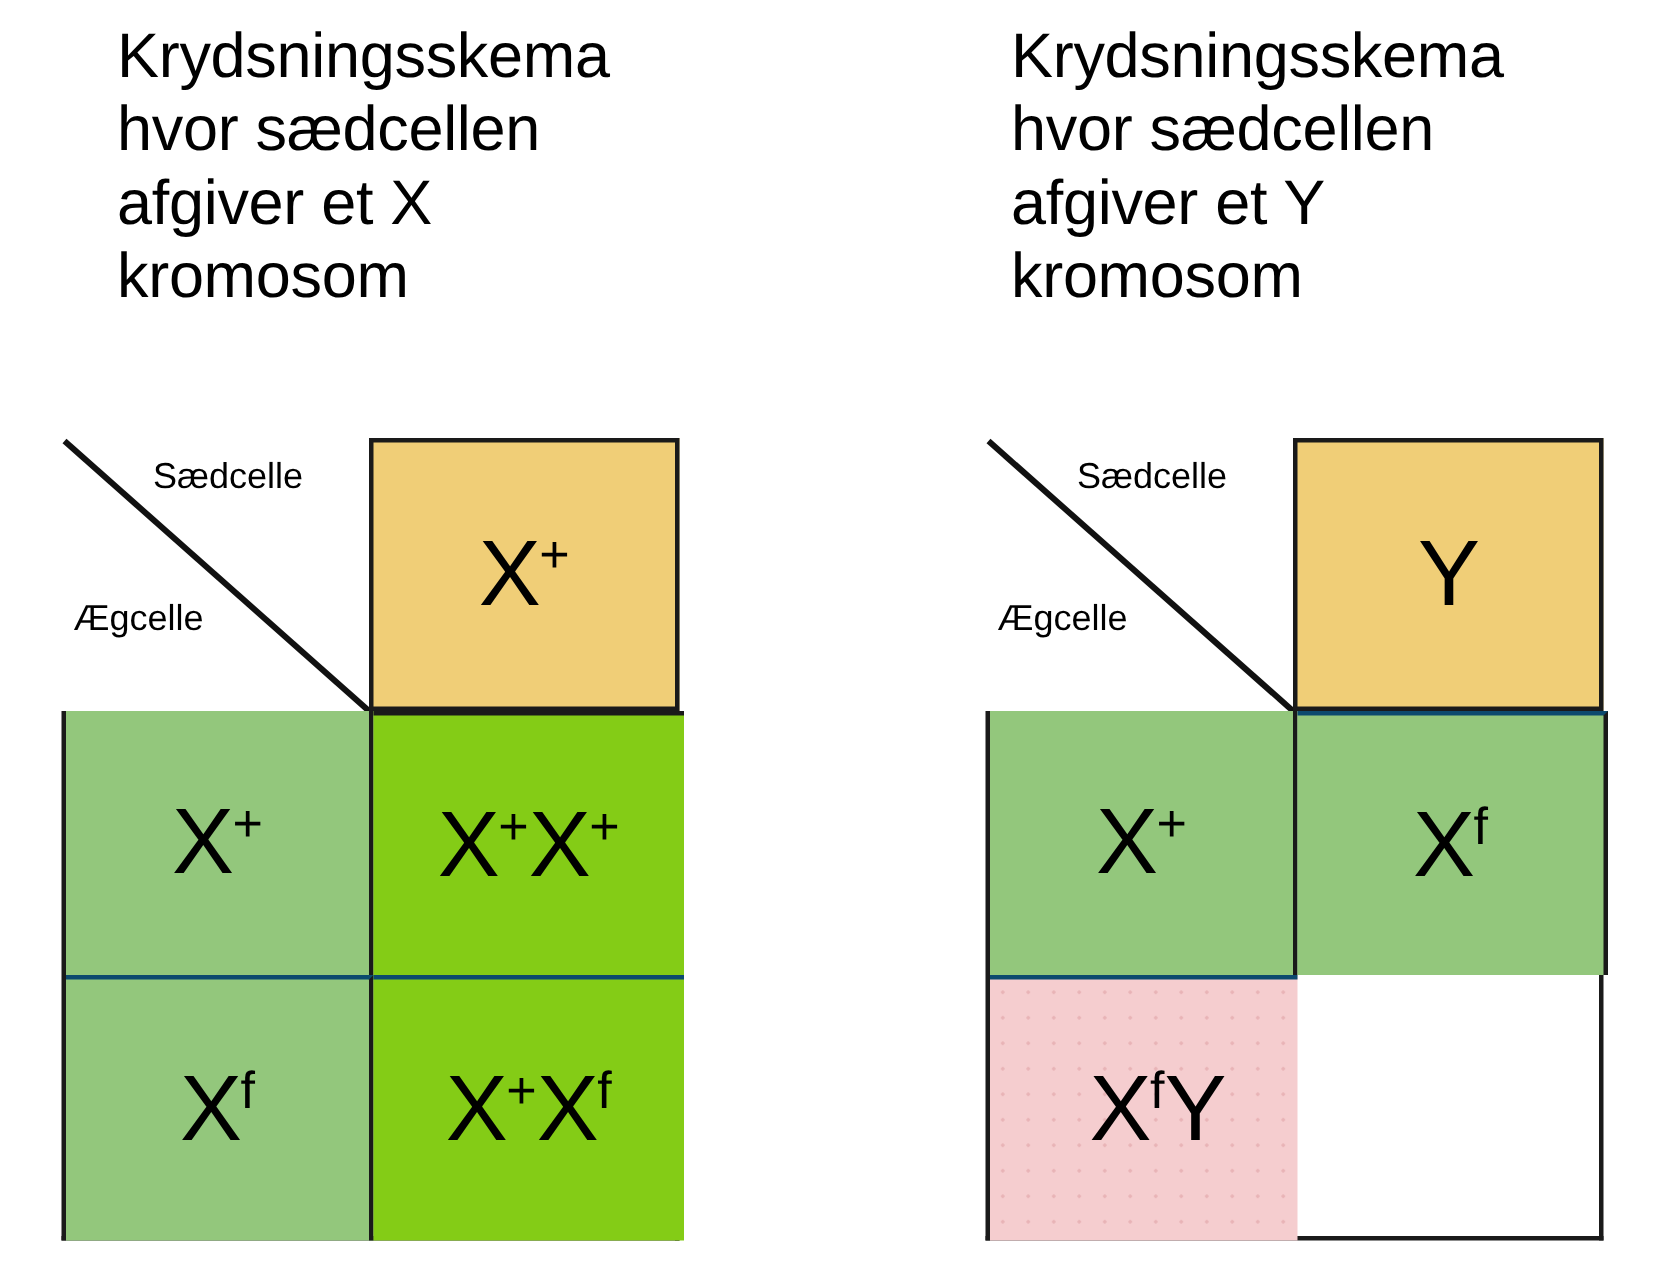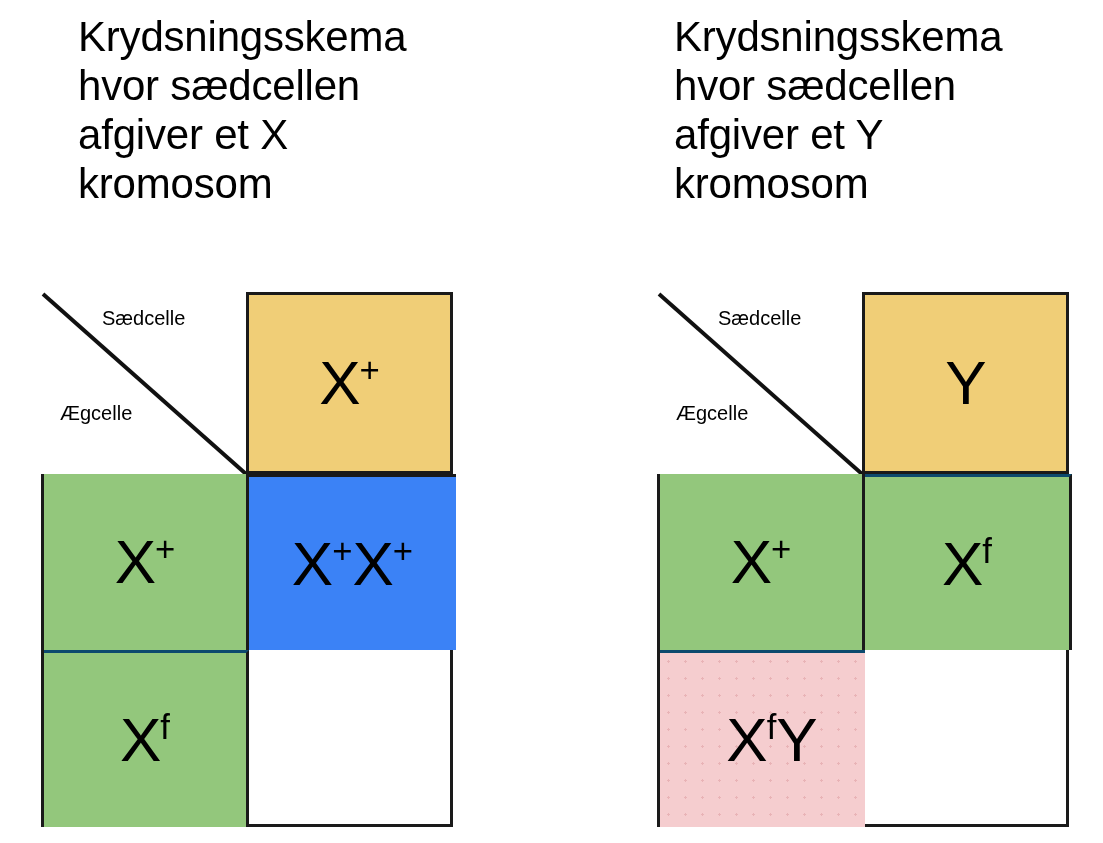--- a/index.html
+++ b/index.html
@@ -66,7 +66,7 @@
   }
   .axis-label {
     position: absolute;
-    font-size: 20px;
+    font-size: 24px;
     line-height: 28px;
     white-space: nowrap;
     color: #000;

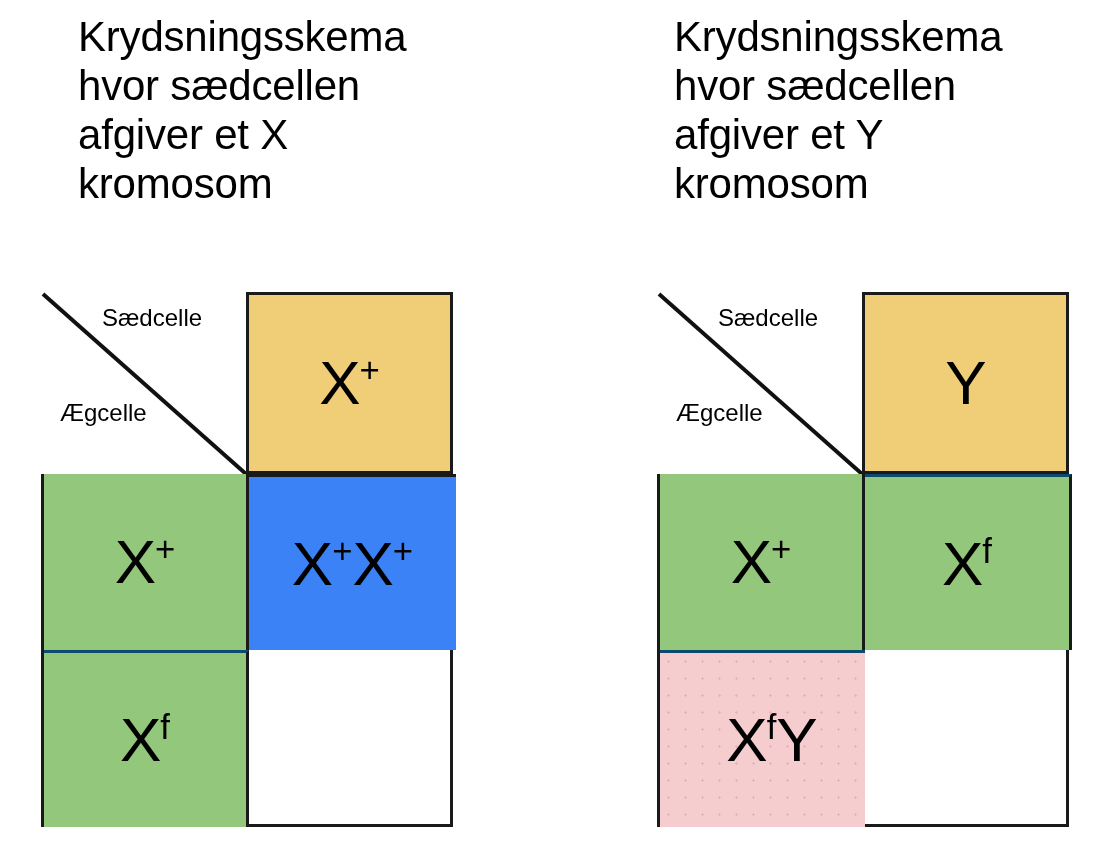--- a/index.html
+++ b/index.html
@@ -72,7 +72,7 @@
     color: #000;
   }
   .label-sperm { left: 61px;  top: 12px; }
-  .label-egg   { left: 19px;   top: 107px; }
+  .label-egg   { left: 8px;   top: 107px; }
 
   
   .cell-top {

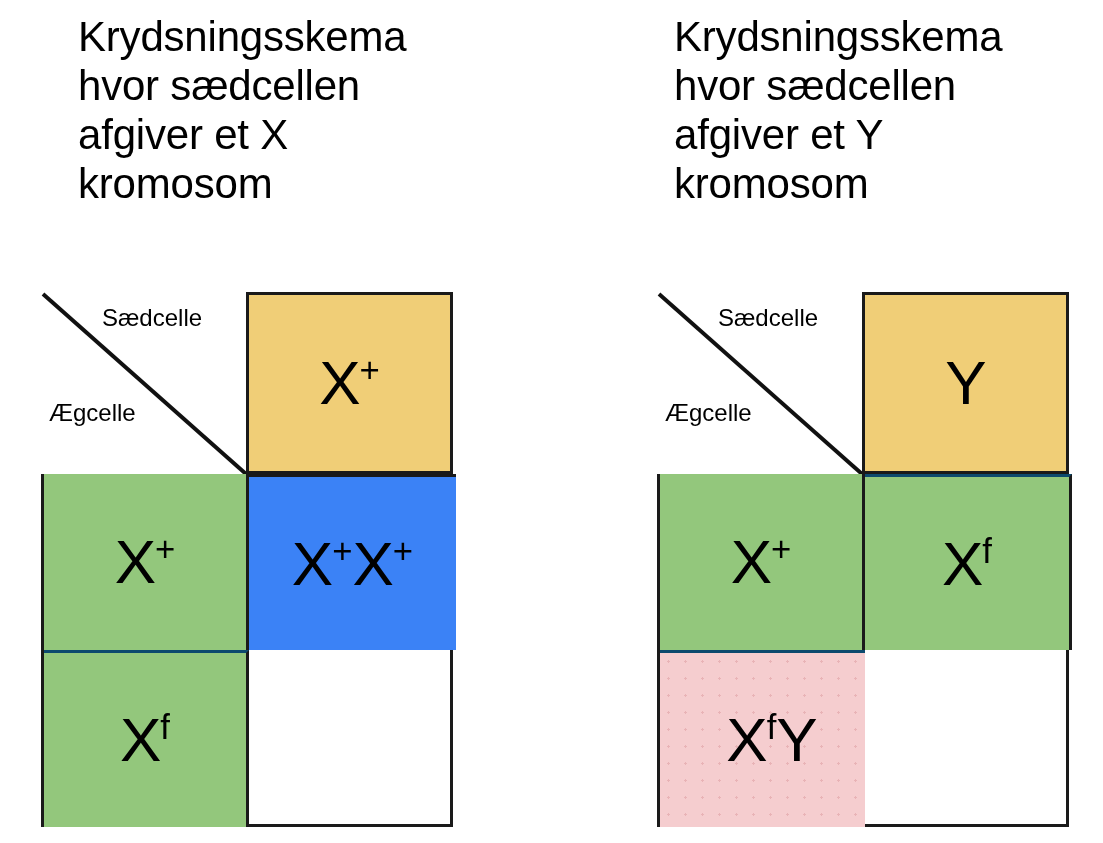--- a/index.html
+++ b/index.html
@@ -112,7 +112,7 @@
   }
   .cell-gamete   { background: #93c77c; border-right: 3px solid #1a1a1a; }
   .cell-row2     { border-top: 3px solid #0c4a6e; }
-  .cell-blue     { background: #3b82f6; }
+  .cell-blue     { background: #84cc16; }
   .cell-pink     {
     background-color: #f5cdcf;
     background-image: radial-gradient(#e8b3b6 1px, transparent 1.2px);

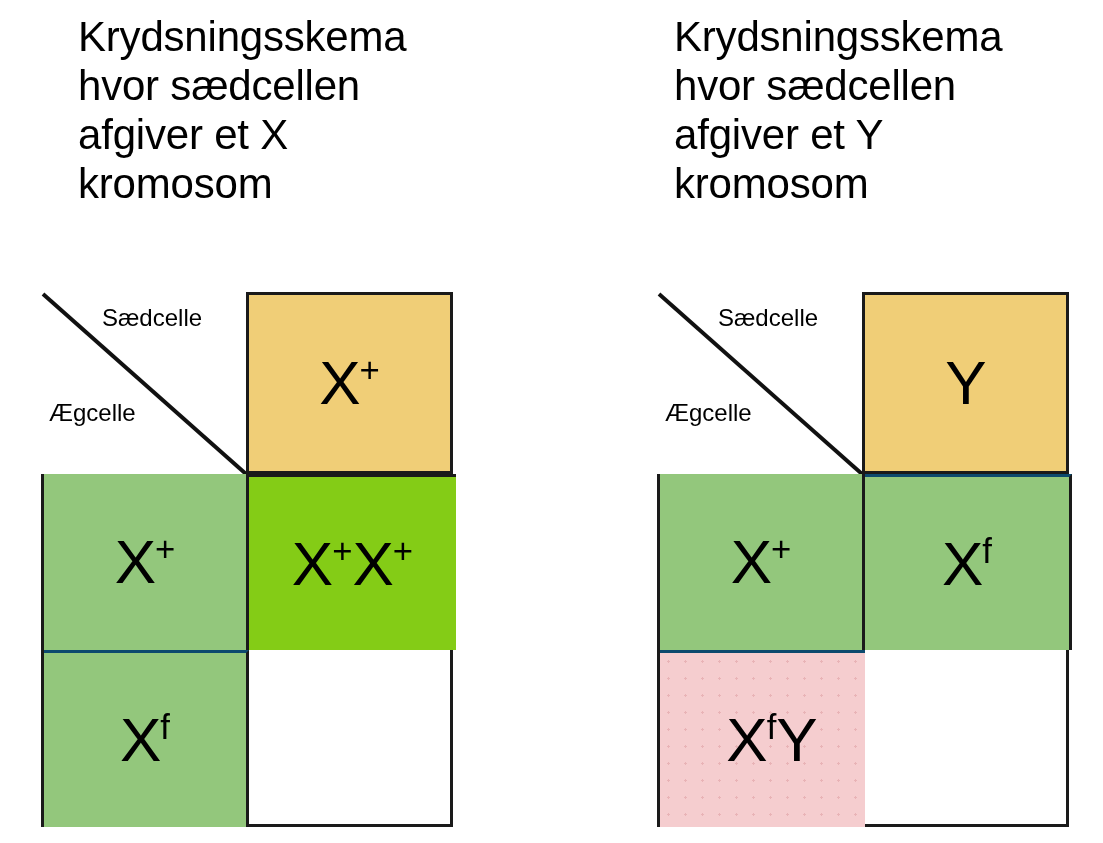--- a/index.html
+++ b/index.html
@@ -175,6 +175,9 @@
         <span class="genotype"><span>X</span><sup>f</sup></span>
       </div>
 
+      <div class="cell cell-blue cell-row2">
+        <span class="genotype"><span>X</span><sup>+</sup><span>X</span><sup>f</sup></span>
+      </div>
 
     </div>
   </div>

